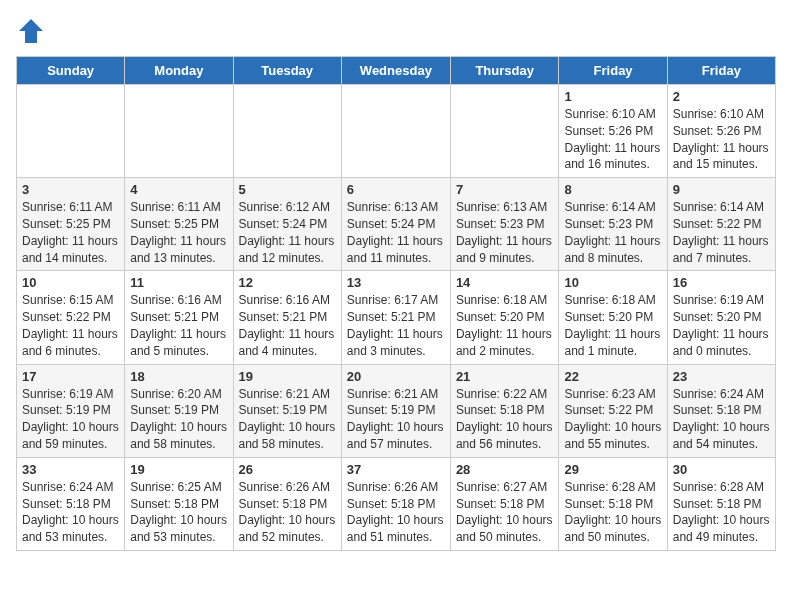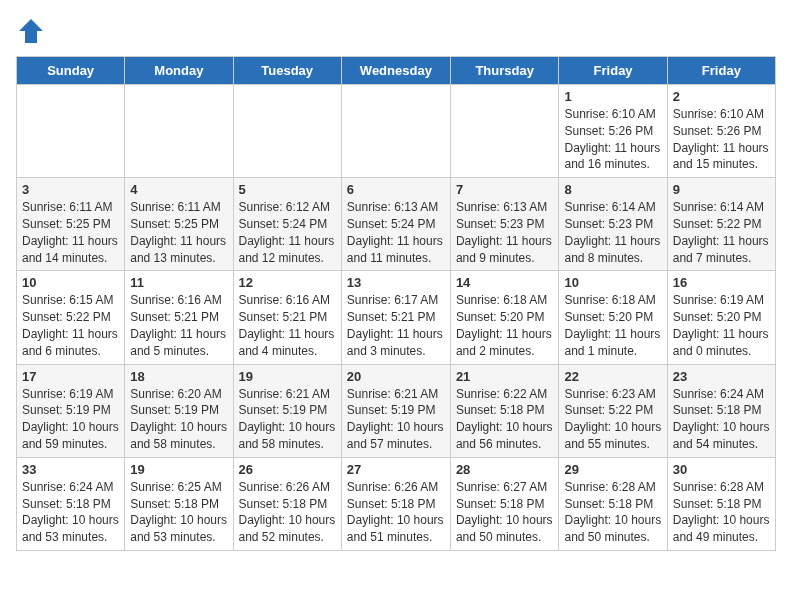--- a/index.html
+++ b/index.html
@@ -286,7 +286,7 @@
 Daylight: 10 hours and 52 minutes.</div>
         </td>
         <td>
-          <span class="day-num">27</span>
+          <span class="day-num">37</span>
           <div class="day-info">Sunrise: 6:26 AM
 Sunset: 5:18 PM
 Daylight: 10 hours and 51 minutes.</div>

